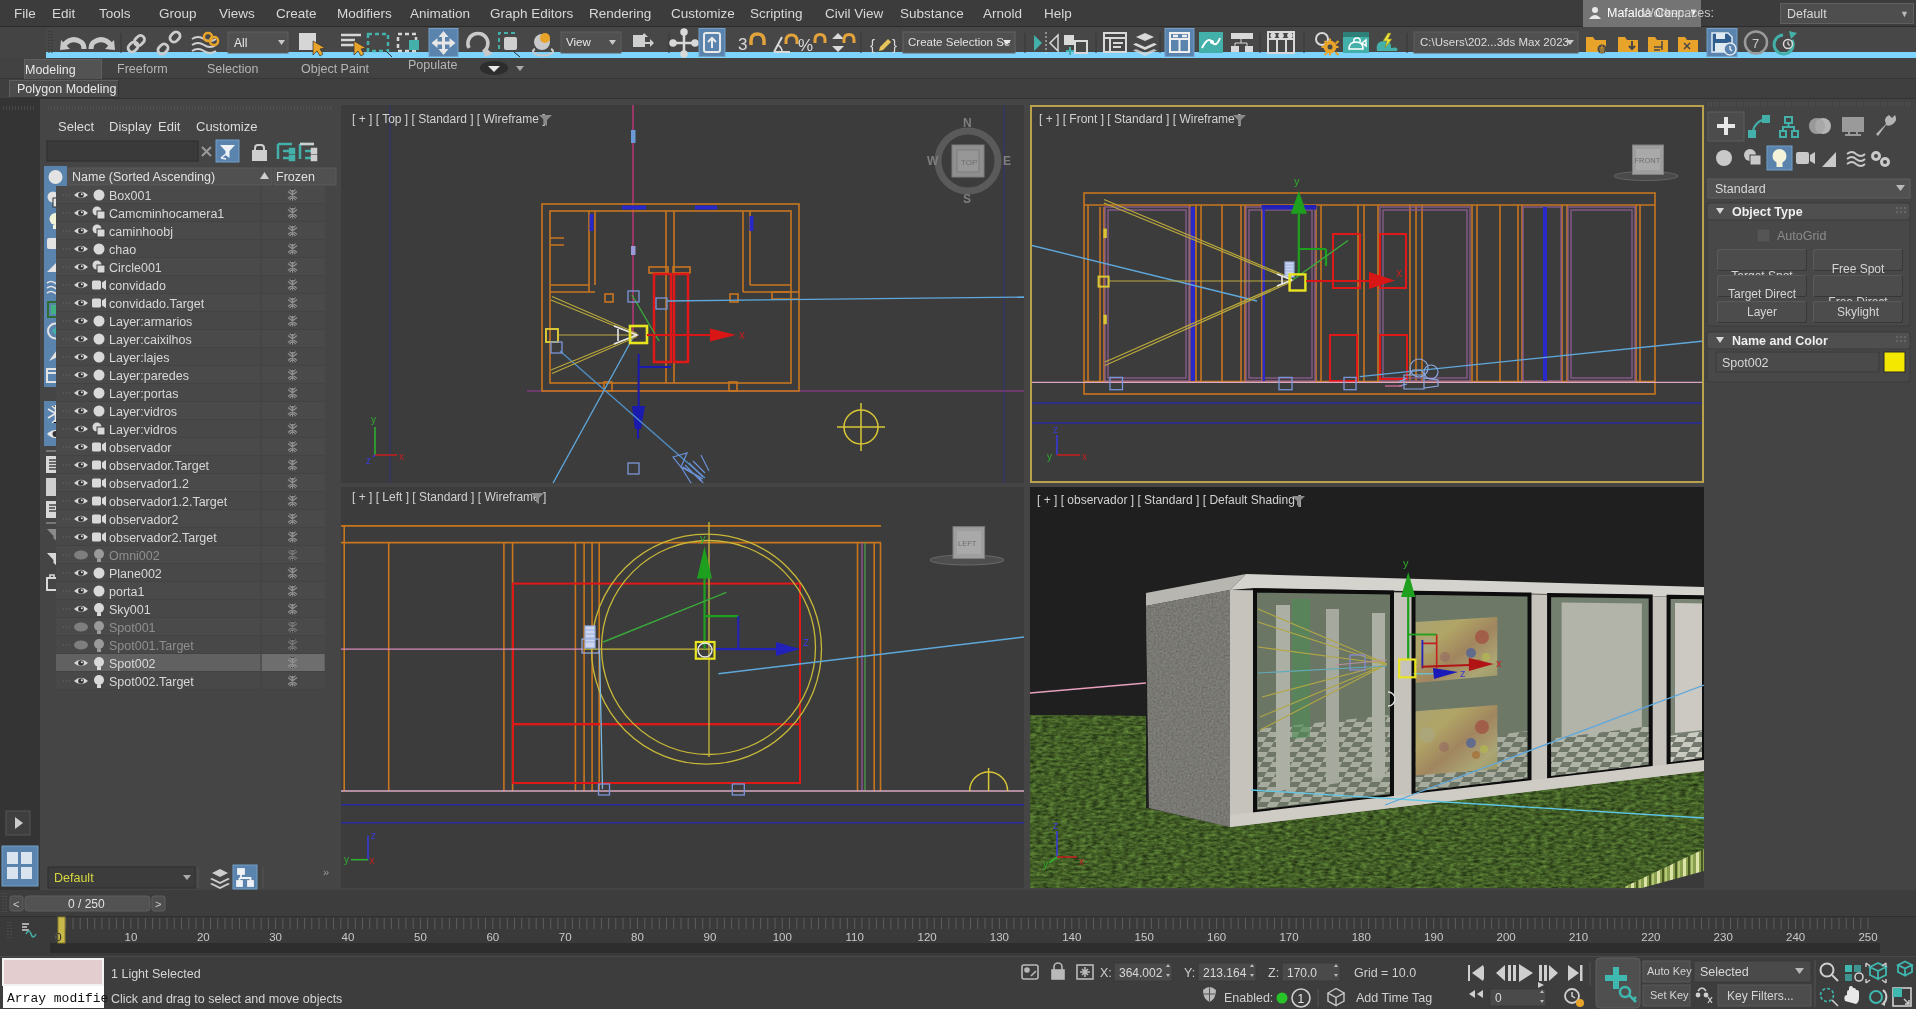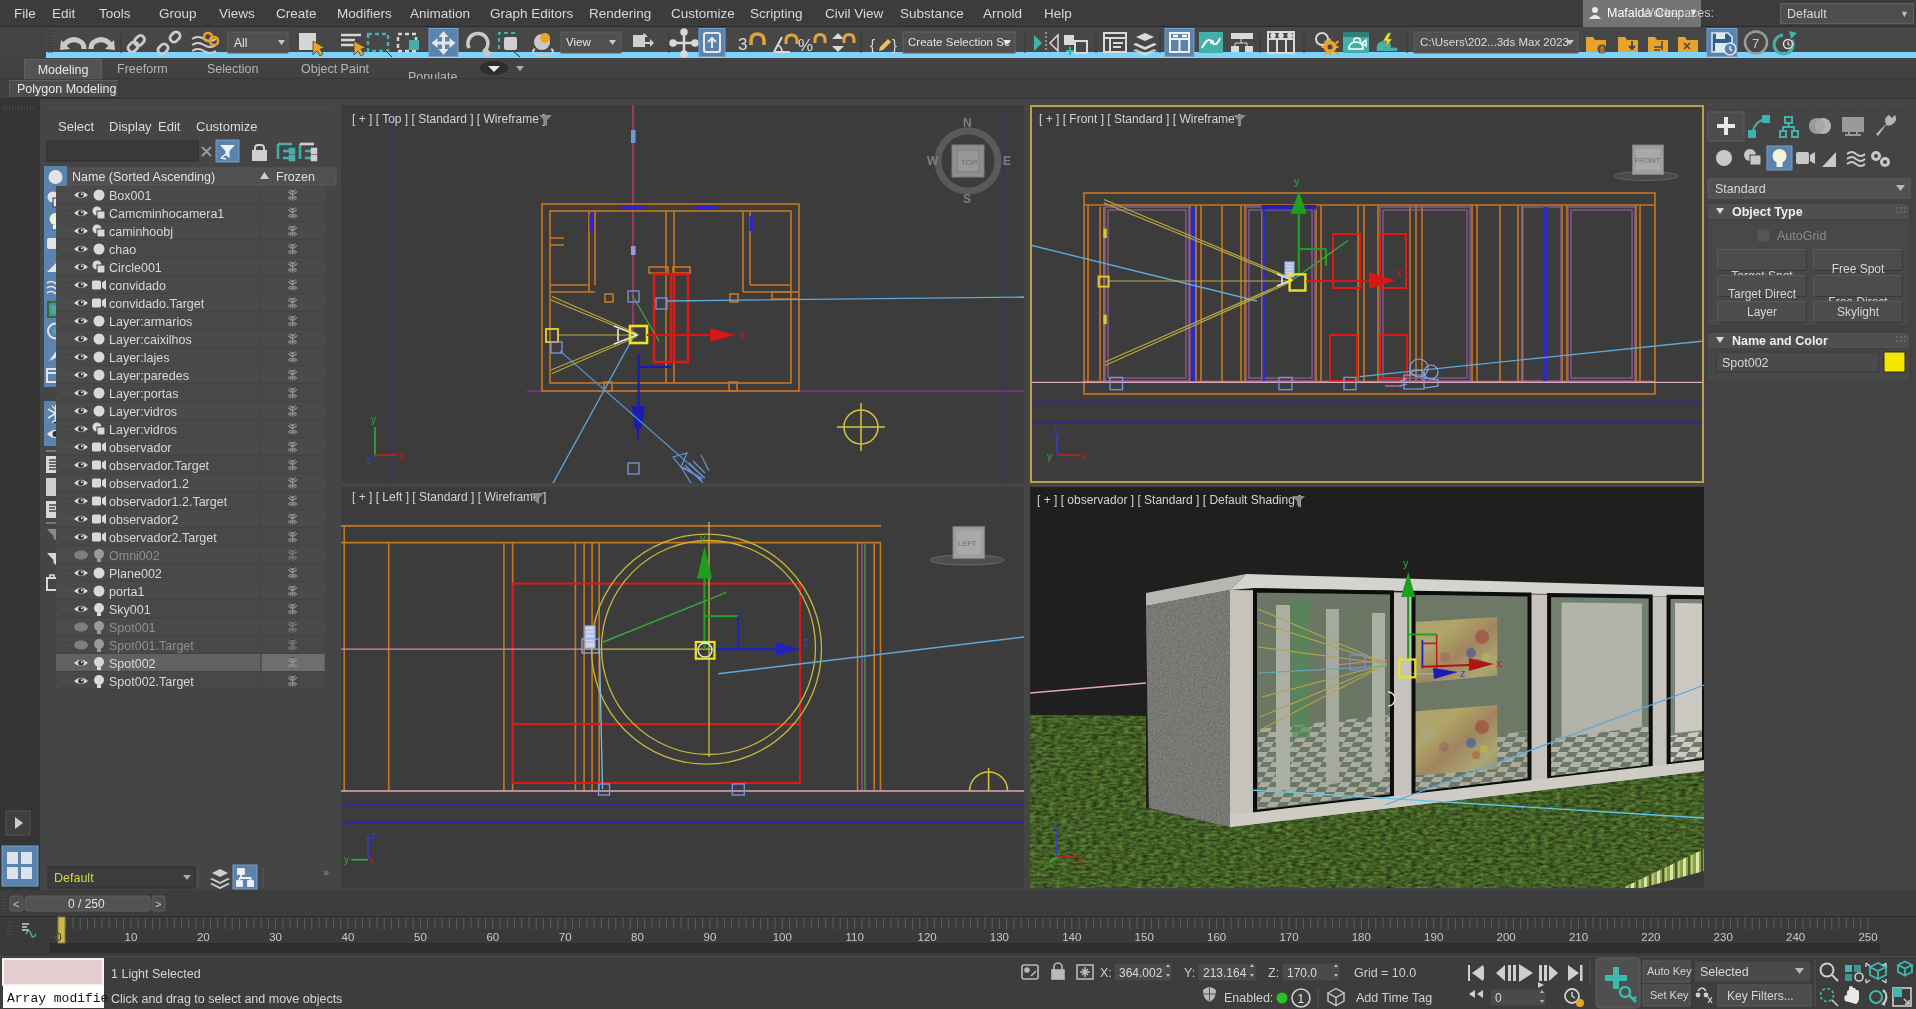--- a/index.html
+++ b/index.html
@@ -261,7 +261,7 @@
     </svg>
   </div>
   <div id="ribbon" class="abs">
-    <div class="abs" style="left:24px;top:1px;width:78px;height:20px;background:#535353;border:1px solid #5f5f5f;border-bottom:none;color:#e8e8e8;text-align:center;padding-top:3px;">Modeling</div>
+    <div class="abs" style="left:24px;top:1px;width:78px;height:20px;background:#535353;border:1px solid #5f5f5f;border-bottom:none;color:#e8e8e8;text-align:left;padding-top:3px;">Modeling</div>
     <span class="abs" style="left:117px;top:4px;">Freeform</span>
     <span class="abs" style="left:207px;top:4px;">Selection</span>
     <span class="abs" style="left:301px;top:4px;">Object Paint</span>

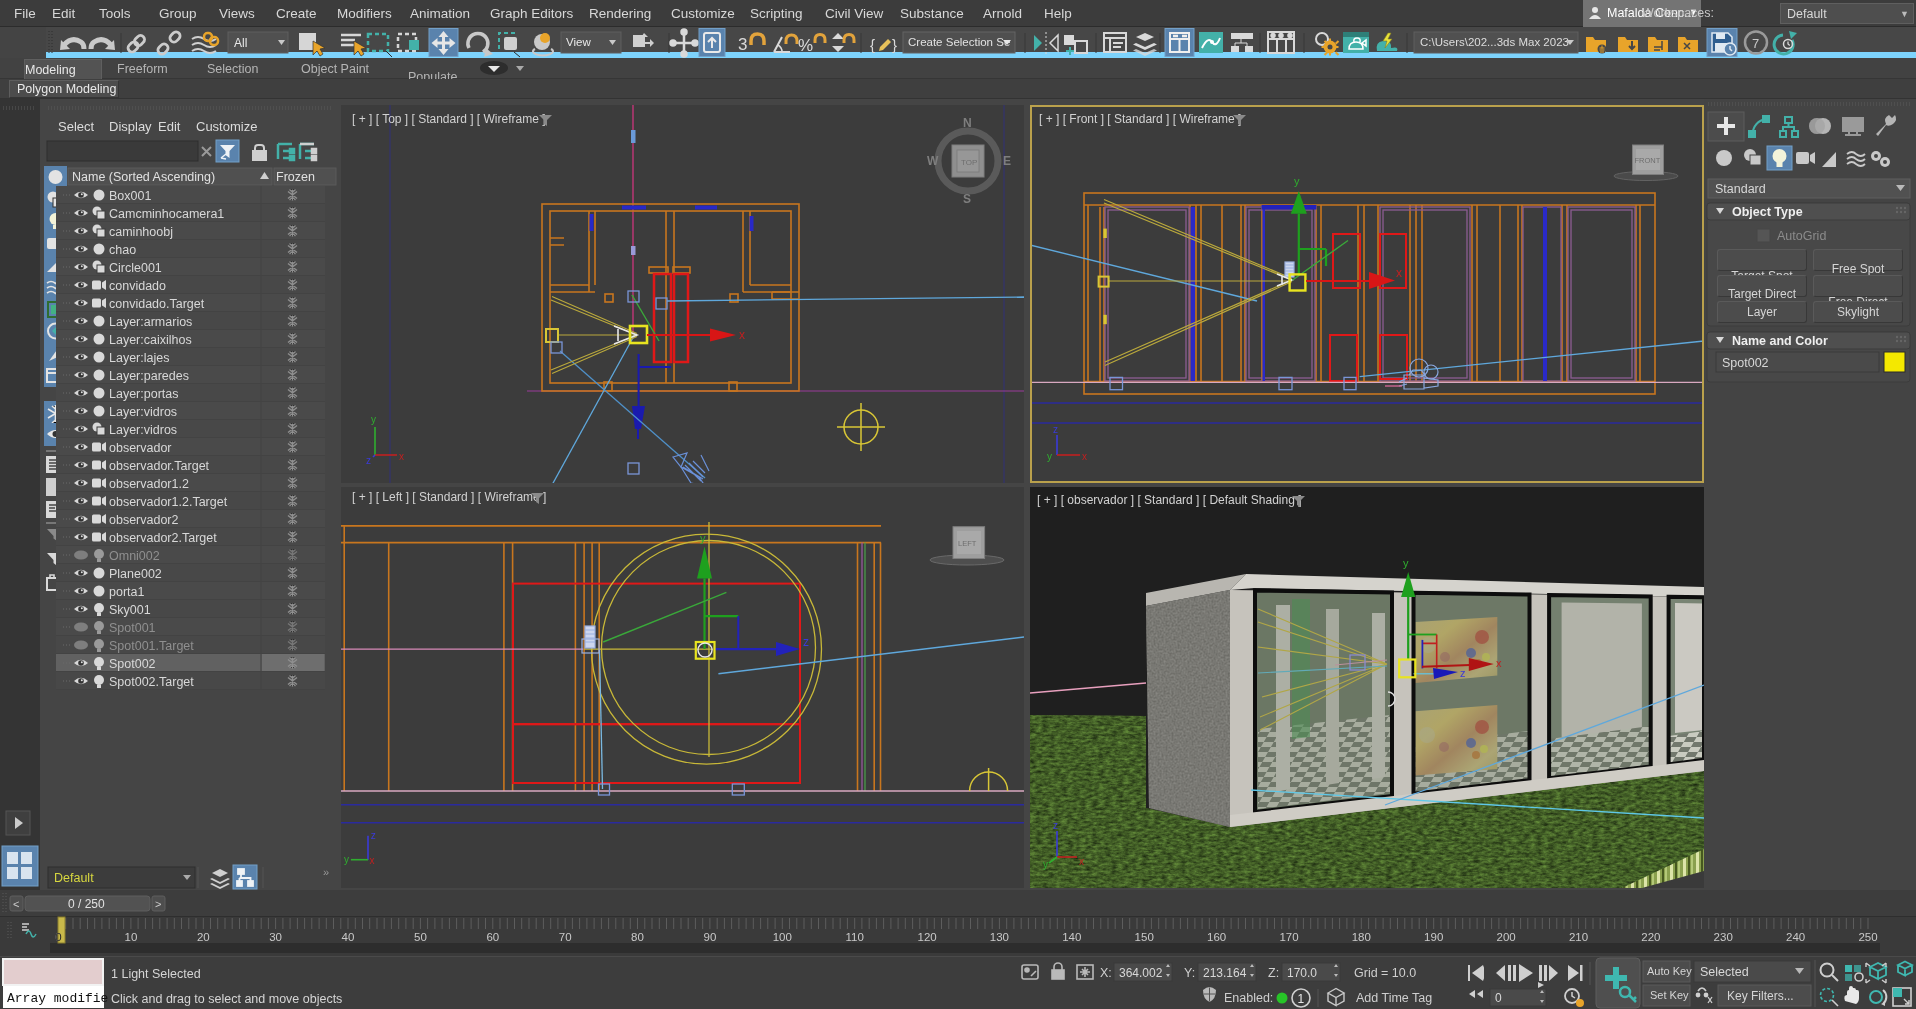--- a/index.html
+++ b/index.html
@@ -265,7 +265,7 @@
     <span class="abs" style="left:117px;top:4px;">Freeform</span>
     <span class="abs" style="left:207px;top:4px;">Selection</span>
     <span class="abs" style="left:301px;top:4px;">Object Paint</span>
-    <span class="abs" style="left:408px;top:12px;">Populate</span>
+    <span class="abs" style="left:408px;top:0;">Populate</span>
     <svg class="abs" width="60" height="21" style="left:478px;top:0" viewBox="0 0 60 21">
       <ellipse cx="16" cy="10" rx="14" ry="7" fill="#2d2d2d"></ellipse>
       <path d="M10 8 h12 l-6 6 z" fill="#e8e8e8"></path>

